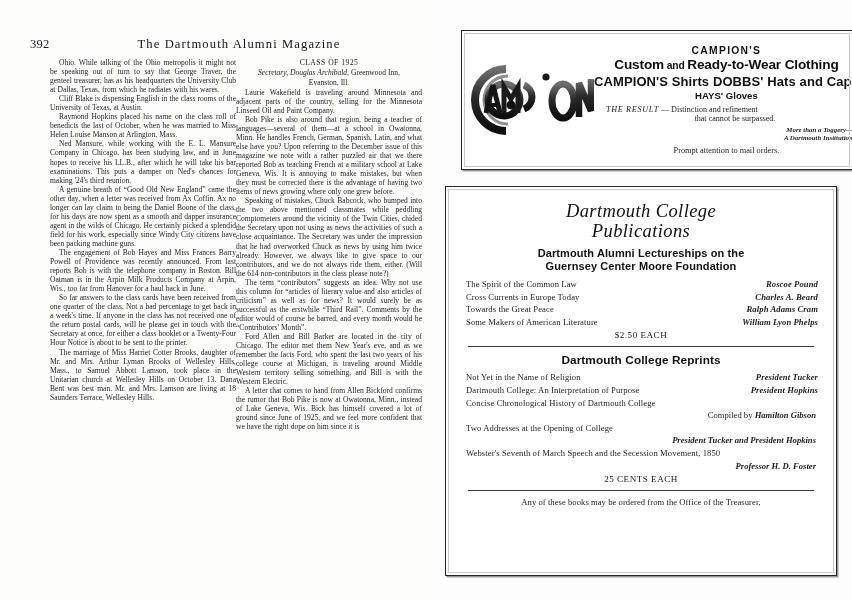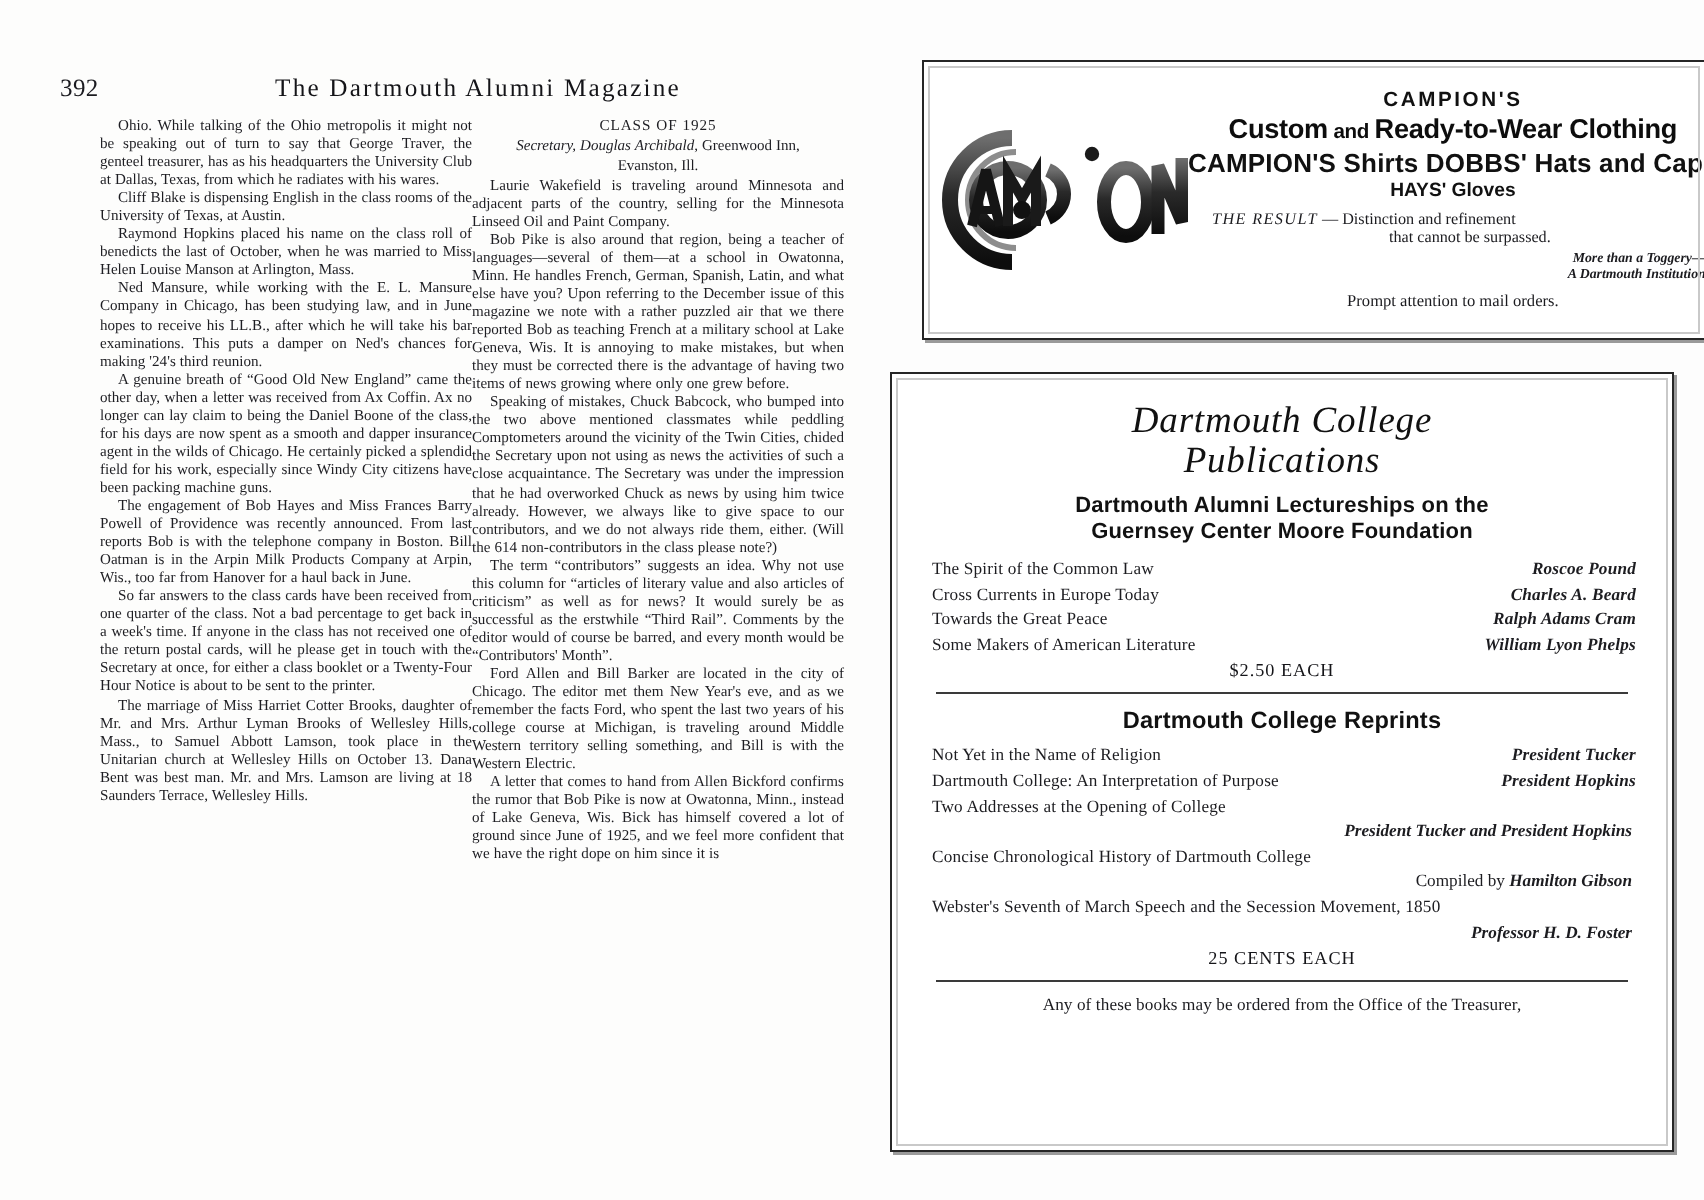--- a/index.html
+++ b/index.html
@@ -423,12 +423,12 @@
             <span class="a">President Hopkins</span>
           </div>
           <div>
+            <div class="entry-full">Concise Chronological History of Dartmouth College</div>
+            <div class="entry-attrib"><span>Compiled by </span><i>Hamilton Gibson</i></div>
+          </div>
+          <div>
             <div class="entry-full">Two Addresses at the Opening of College</div>
             <div class="entry-attrib"><i>President Tucker and President Hopkins</i></div>
-          </div>
-          <div>
-            <div class="entry-full">Concise Chronological History of Dartmouth College</div>
-            <div class="entry-attrib"><span>Compiled by </span><i>Hamilton Gibson</i></div>
           </div>
           <div>
             <div class="entry-full">Webster's Seventh of March Speech and the Secession Movement, 1850</div>

